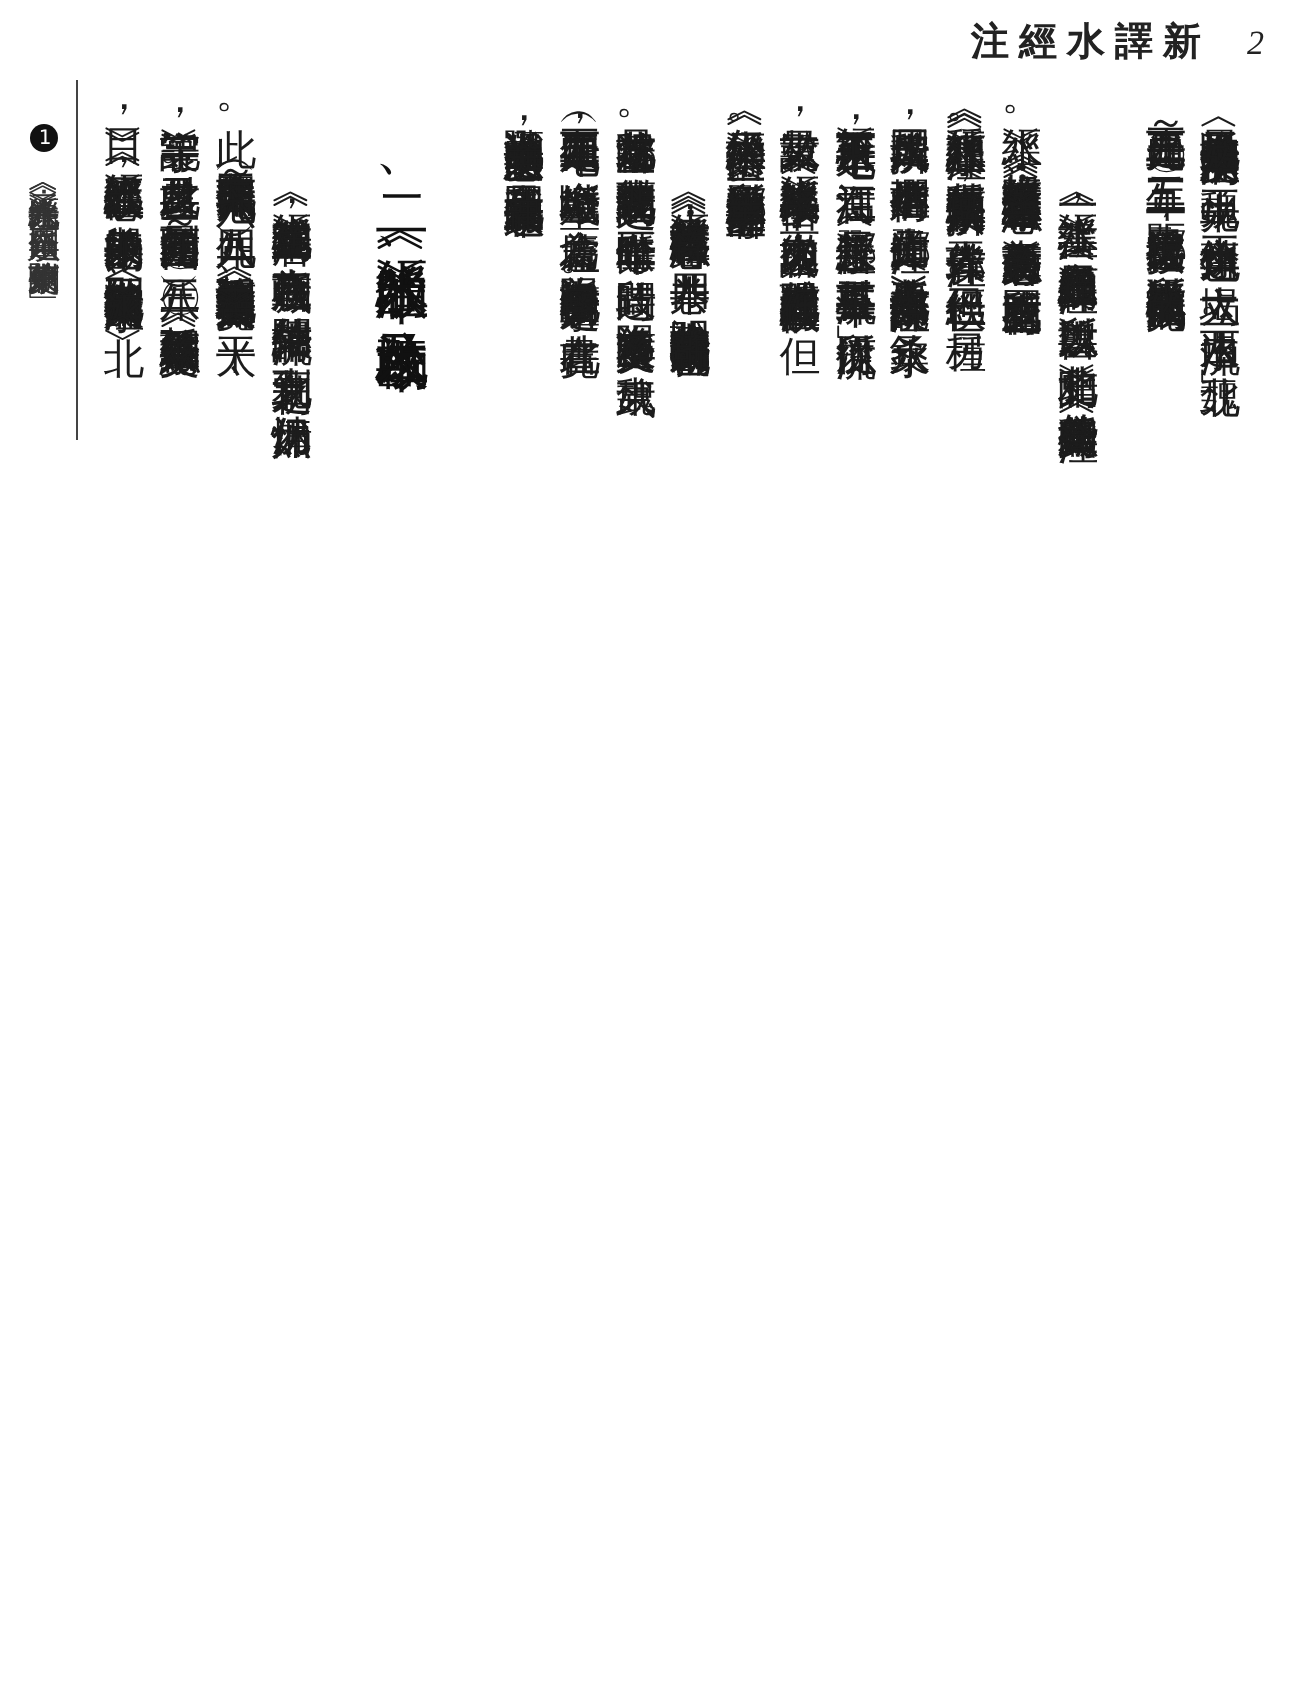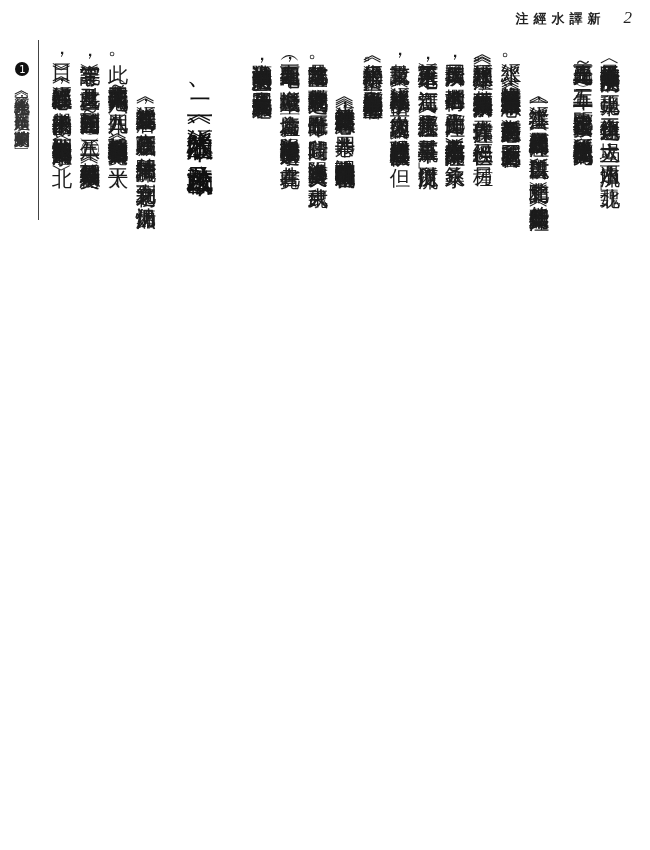--- a/index.html
+++ b/index.html
@@ -24,7 +24,7 @@
     gap: 18px;
   }
   .header-title {
-    font-size: 13px;
+    font-size: 19px;
     letter-spacing: 5px;
     font-weight: bold;
     color: #222;

